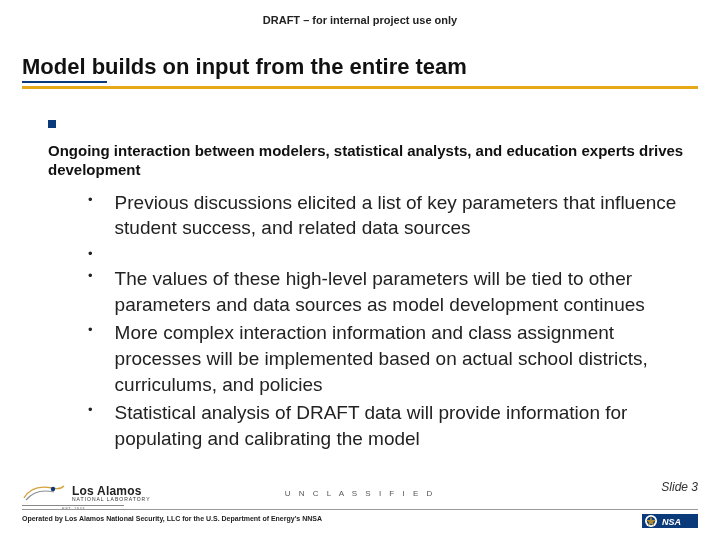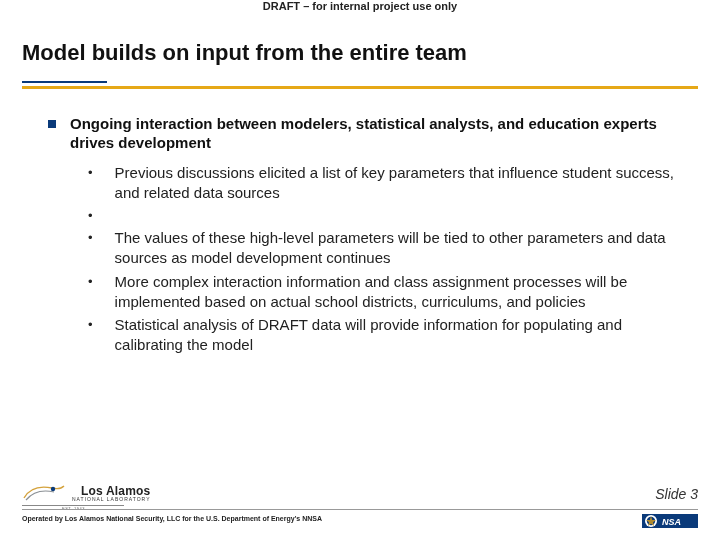--- a/index.html
+++ b/index.html
@@ -16,6 +16,7 @@
     font-size: 11px;
     font-weight: bold;
     color: #222;
+    padding-top: 14px;
   }
   .title {
     font-size: 22px;

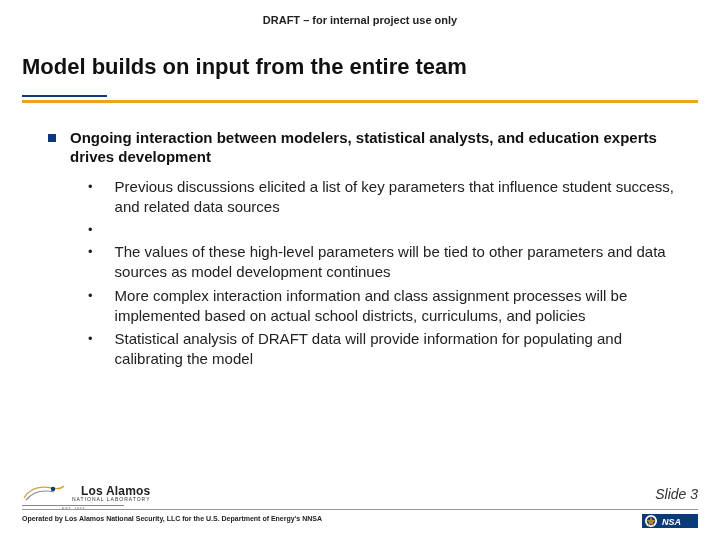--- a/index.html
+++ b/index.html
@@ -22,7 +22,7 @@
     font-size: 22px;
     font-weight: bold;
     color: #111;
-    padding: 28px 22px 20px 22px;
+    padding: 28px 22px 6px 22px;
   }
   .title-underline {
     margin: 0 22px 0 22px;

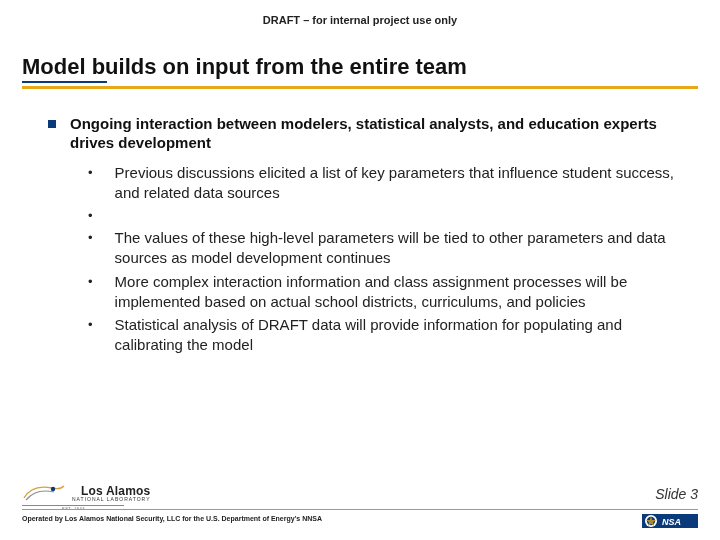--- a/index.html
+++ b/index.html
@@ -47,6 +47,7 @@
     align-items: flex-start;
     gap: 14px;
     margin-bottom: 10px;
+    flex-direction: column;
   }
   .sq {
     width: 8px;

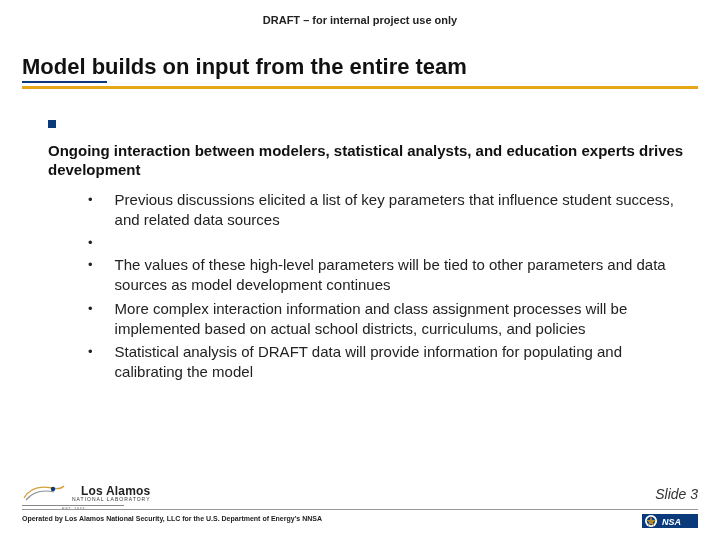--- a/index.html
+++ b/index.html
@@ -80,7 +80,7 @@
     margin-top: 1px;
   }
   .sub-text {
-    font-size: 15px;
+    font-size: 19px;
     color: #222;
     line-height: 1.35;
   }

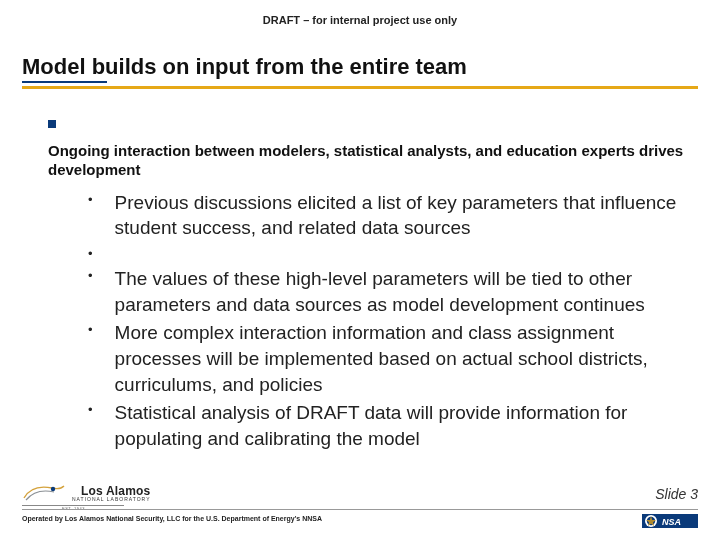--- a/index.html
+++ b/index.html
@@ -105,7 +105,6 @@
   }
   .logo-text {
     line-height: 1;
-    text-align: right;
   }
   .logo-top { font-size: 12px; font-weight: bold; color: #222; letter-spacing: 0.2px; }
   .logo-sub { font-size: 5px; color: #333; letter-spacing: 1px; }

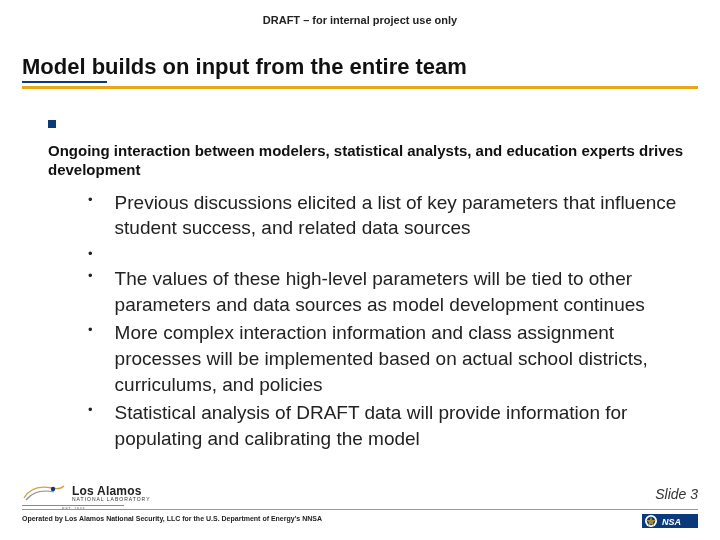--- a/index.html
+++ b/index.html
@@ -207,6 +207,7 @@
   <div class="logo-bar"></div>
   <div class="est">EST. 1943</div>
 
+  <div class="classif">U N C L A S S I F I E D</div>
   <div class="slide-num">Slide 3</div>
   <div class="footer-rule"></div>
   <div class="operated">Operated by Los Alamos National Security, LLC for the U.S. Department of Energy's NNSA</div>

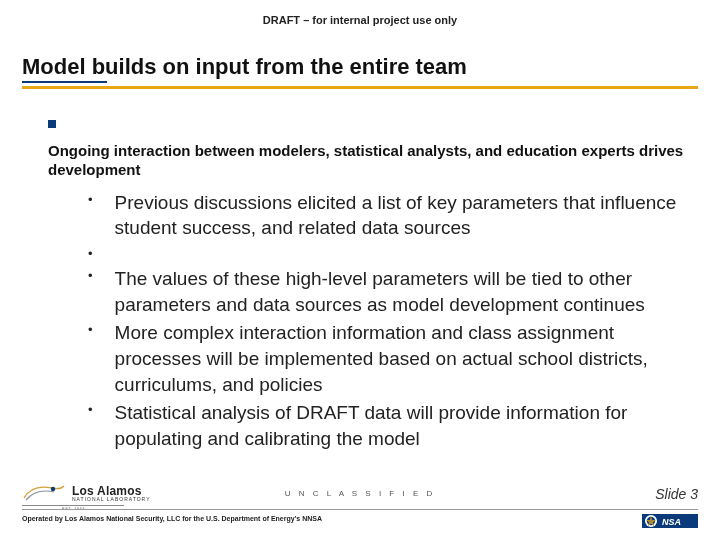--- a/index.html
+++ b/index.html
@@ -129,8 +129,8 @@
   .slide-num {
     position: absolute;
     right: 22px;
-    bottom: 38px;
-    font-size: 14px;
+    bottom: 46px;
+    font-size: 12px;
     font-style: italic;
     color: #333;
   }

